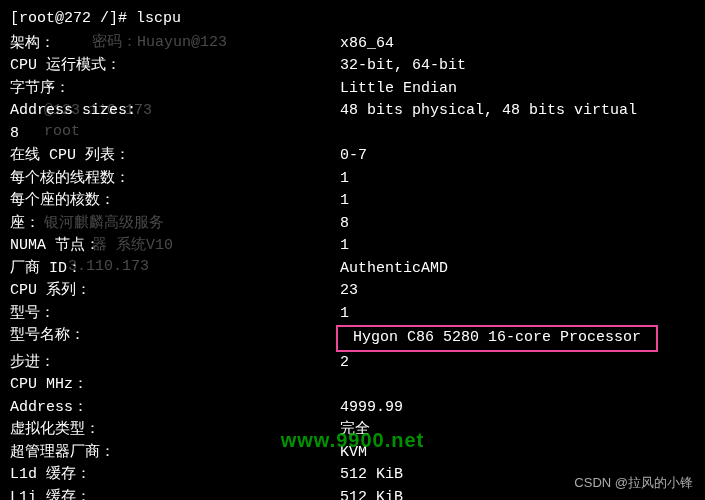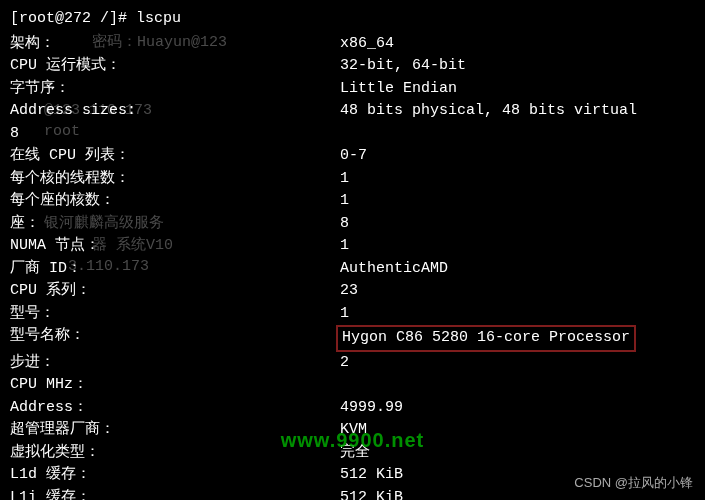--- a/index.html
+++ b/index.html
@@ -50,8 +50,8 @@
       flex: 1;
     }
     .highlight-box {
-      border: 2px solid #7f1d1d;
-      padding: 0 4px;
+      border: 2px solid #ec4899;
+      padding: 0 15px;
       margin-left: -4px;
       display: inline-block;
     }

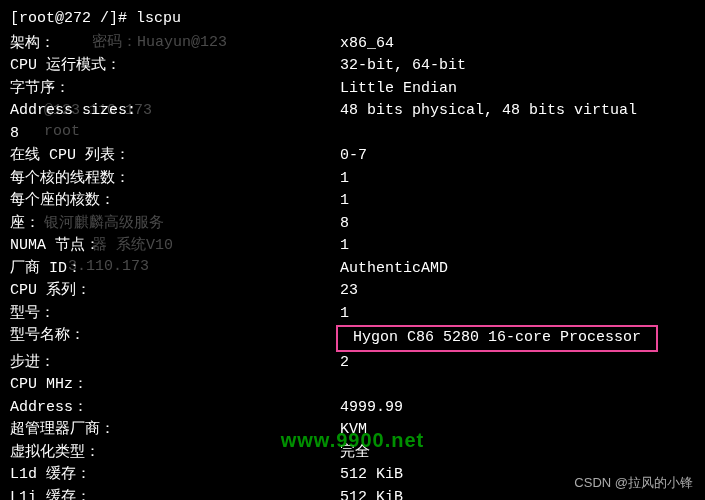--- a/index.html
+++ b/index.html
@@ -158,12 +158,12 @@
         <div class="value">4999.99</div>
       </div>
       <div class="row">
+        <div class="label">虚拟化类型：</div>
+        <div class="value">完全</div>
+      </div>
+      <div class="row">
         <div class="label">超管理器厂商：</div>
         <div class="value">KVM</div>
-      </div>
-      <div class="row">
-        <div class="label">虚拟化类型：</div>
-        <div class="value">完全</div>
       </div>
       <div class="row">
         <div class="label">L1d 缓存：</div>

